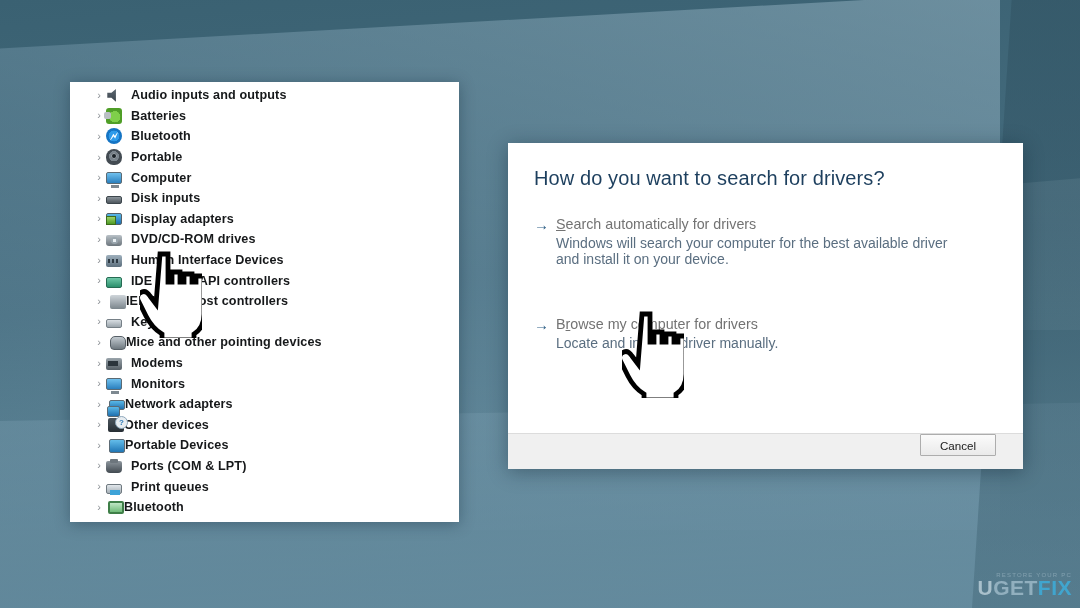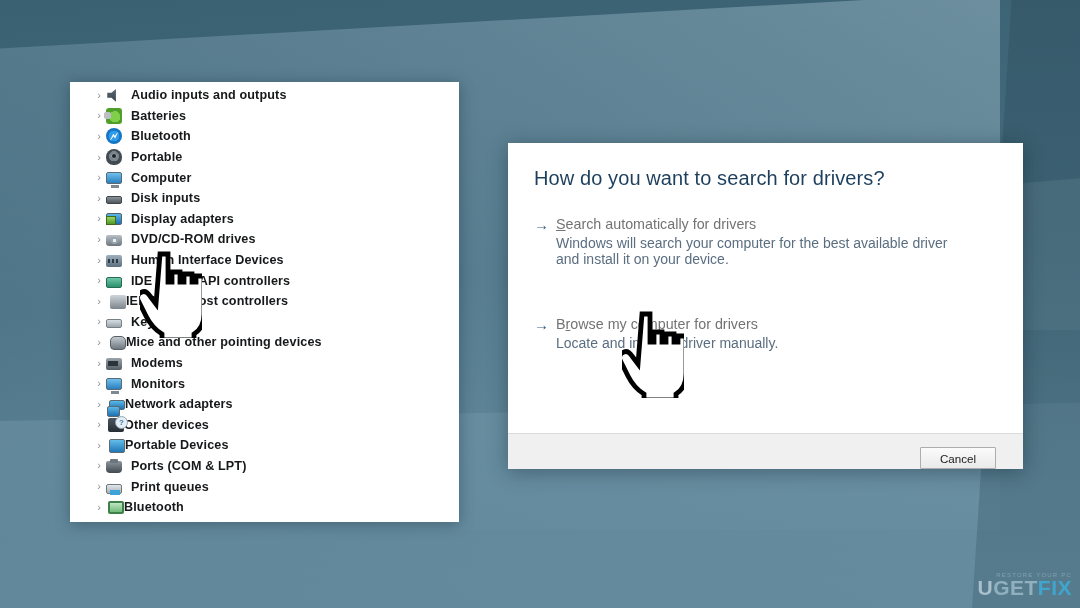--- a/index.html
+++ b/index.html
@@ -281,7 +281,7 @@
     background: #f0f0f0;
     border-top: 1px solid #dcdcdc;
     display: flex;
-    align-items: flex-end;
+    align-items: flex-start;
     justify-content: flex-end;
     padding-right: 27px;
   }

